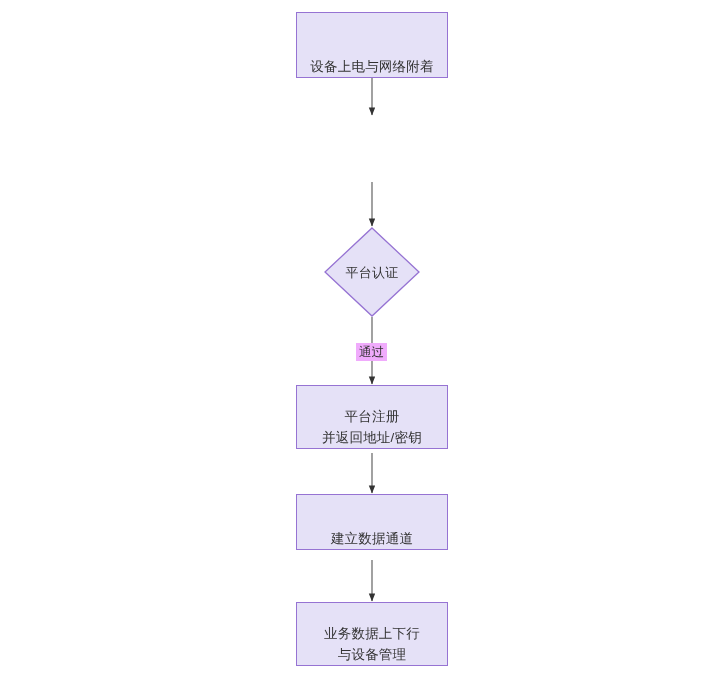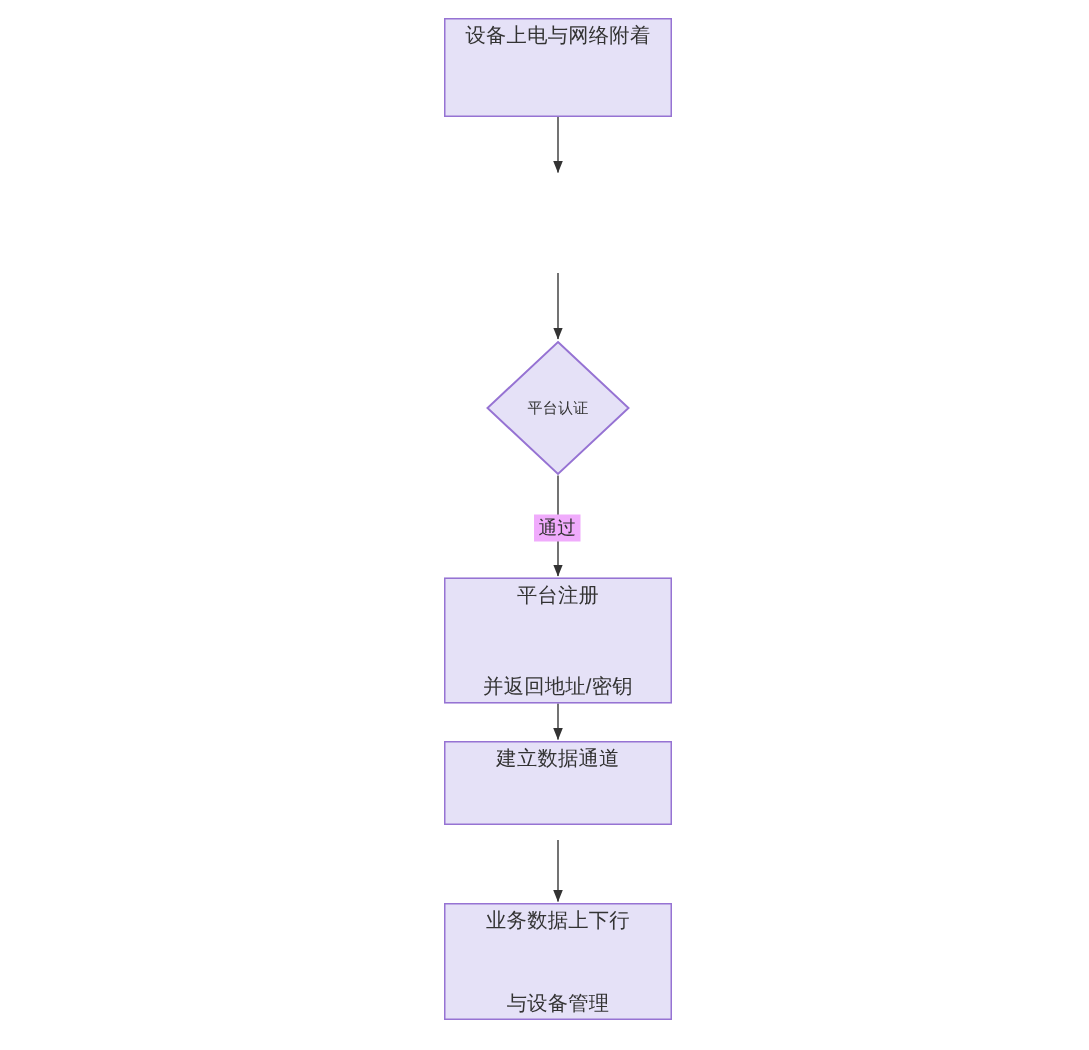--- a/index.html
+++ b/index.html
@@ -32,7 +32,7 @@
     display: flex;
     flex-direction: column;
     align-items: center;
-    justify-content: space-between;
+    justify-content: flex-end;
     background: #e5e1f7;
     border: 1.3px solid #9673d3;
     color: #333333;

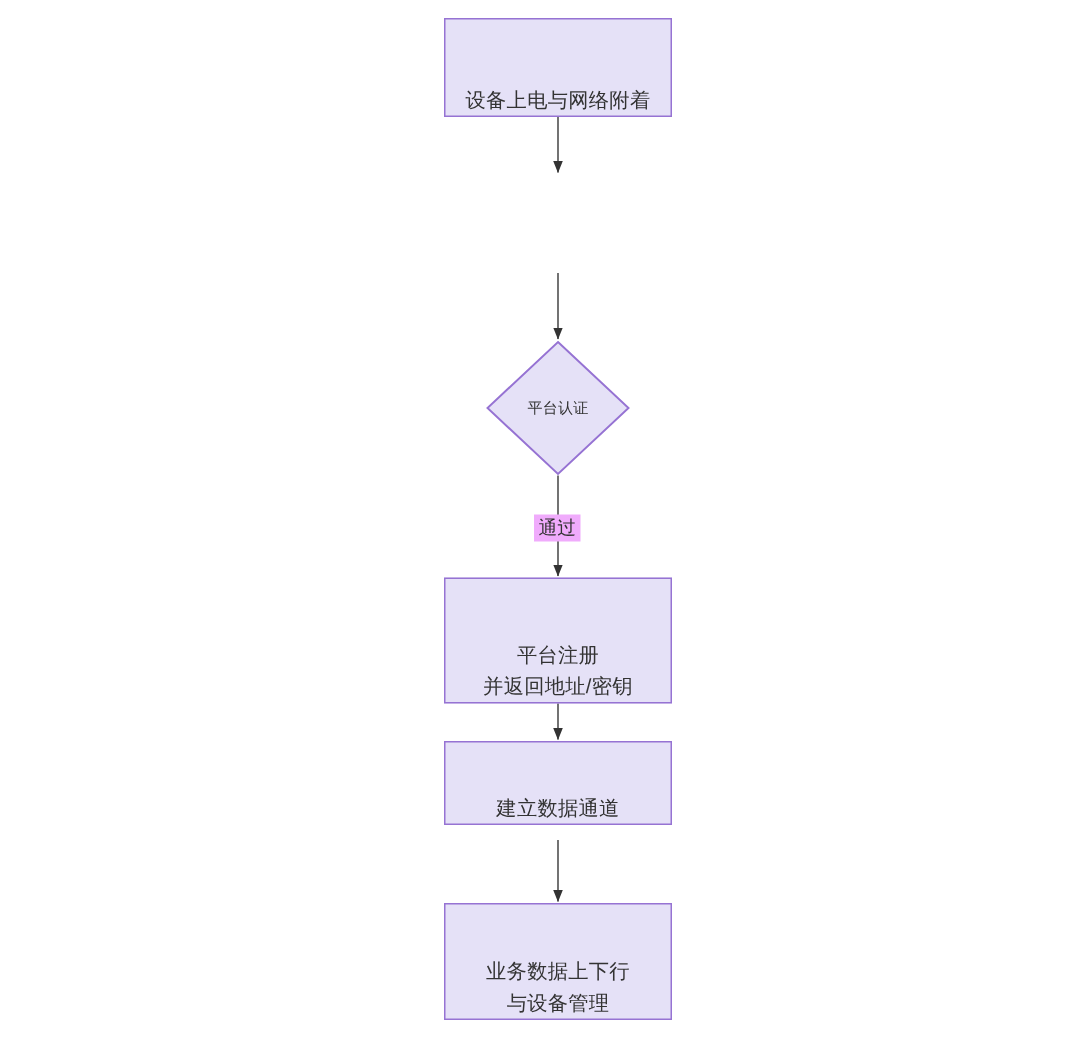--- a/index.html
+++ b/index.html
@@ -62,7 +62,7 @@
     position: relative;
     z-index: 2;
     color: #333333;
-    font-size: 10px;
+    font-size: 13px;
     line-height: 21px;
     text-align: left;
     white-space: nowrap;

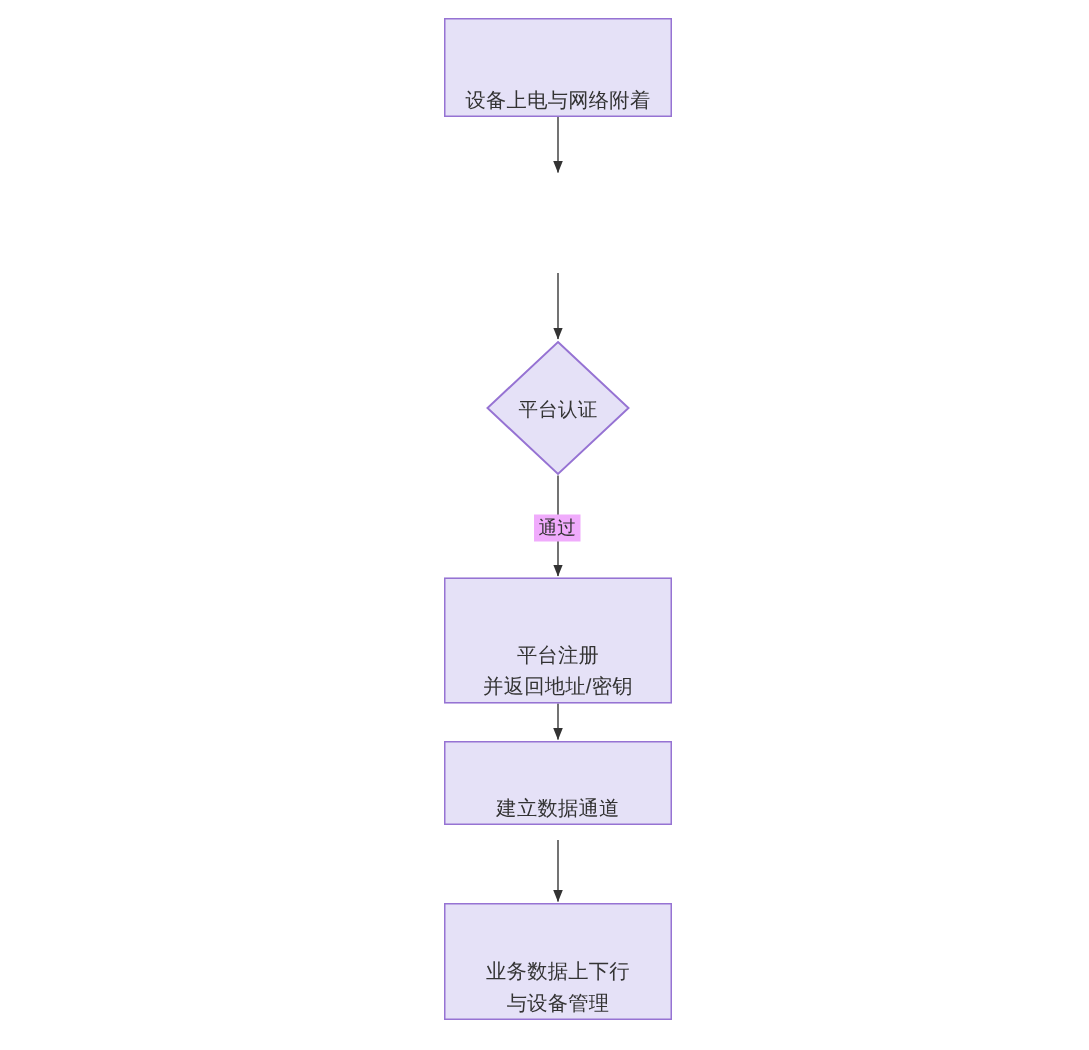--- a/index.html
+++ b/index.html
@@ -113,7 +113,7 @@
 
   <div class="edge-label" style="left:356px; top:343px;">通过</div>
 
-  <div class="node" style="left:296px; top:385px; width:152px; height:84px;">
+  <div class="node" style="left:296px; top:385px; width:152px; height:64px;">
     <span class="line">平台注册</span>
     <span class="line">并返回地址/密钥</span>
   </div>

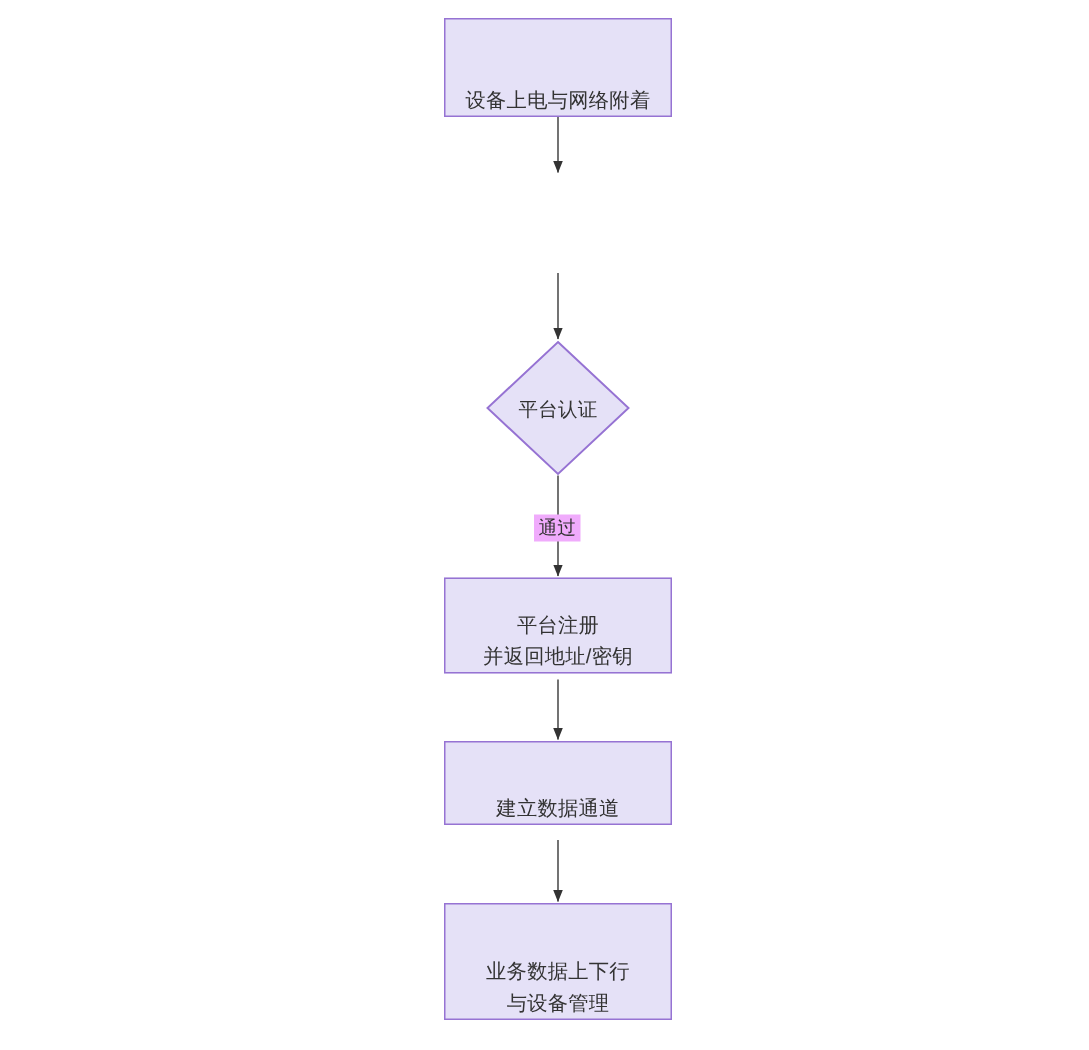--- a/index.html
+++ b/index.html
@@ -122,7 +122,7 @@
     <span class="line">建立数据通道</span>
   </div>
 
-  <div class="node" style="left:296px; top:602px; width:152px; height:78px;">
+  <div class="node" style="left:296px; top:602px; width:152px; height:64px;">
     <span class="line">业务数据上下行</span>
     <span class="line">与设备管理</span>
   </div>

